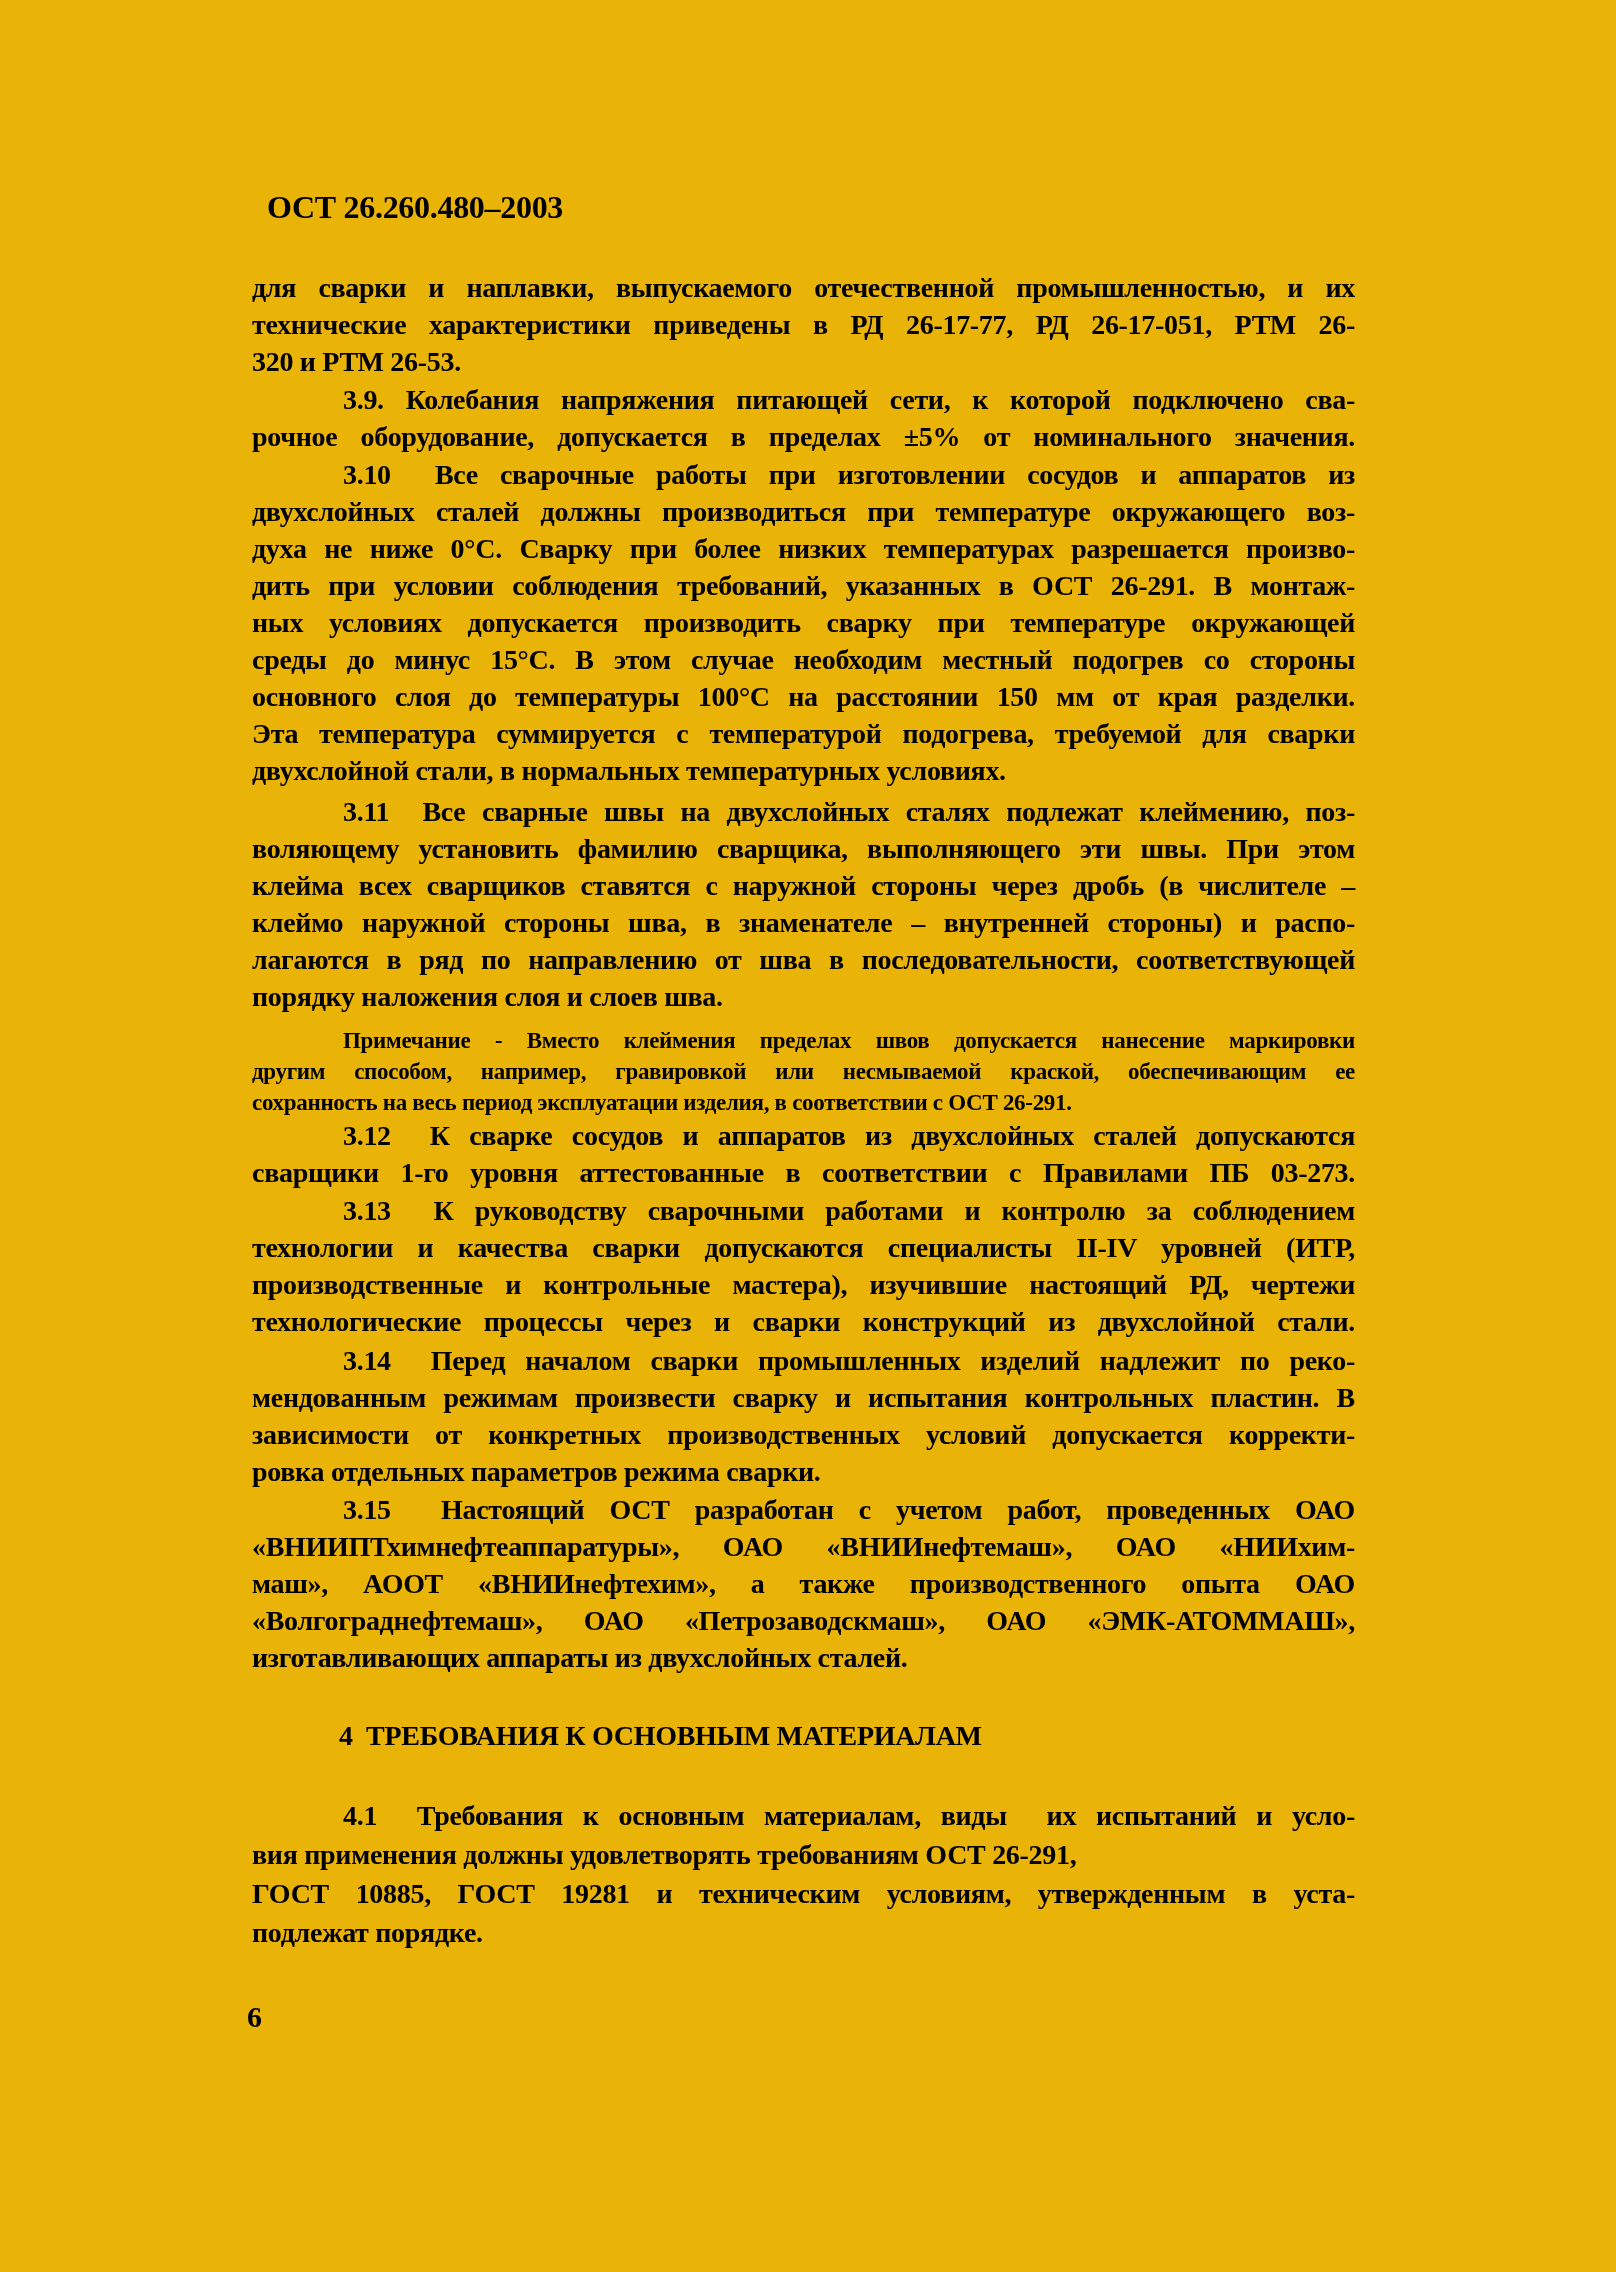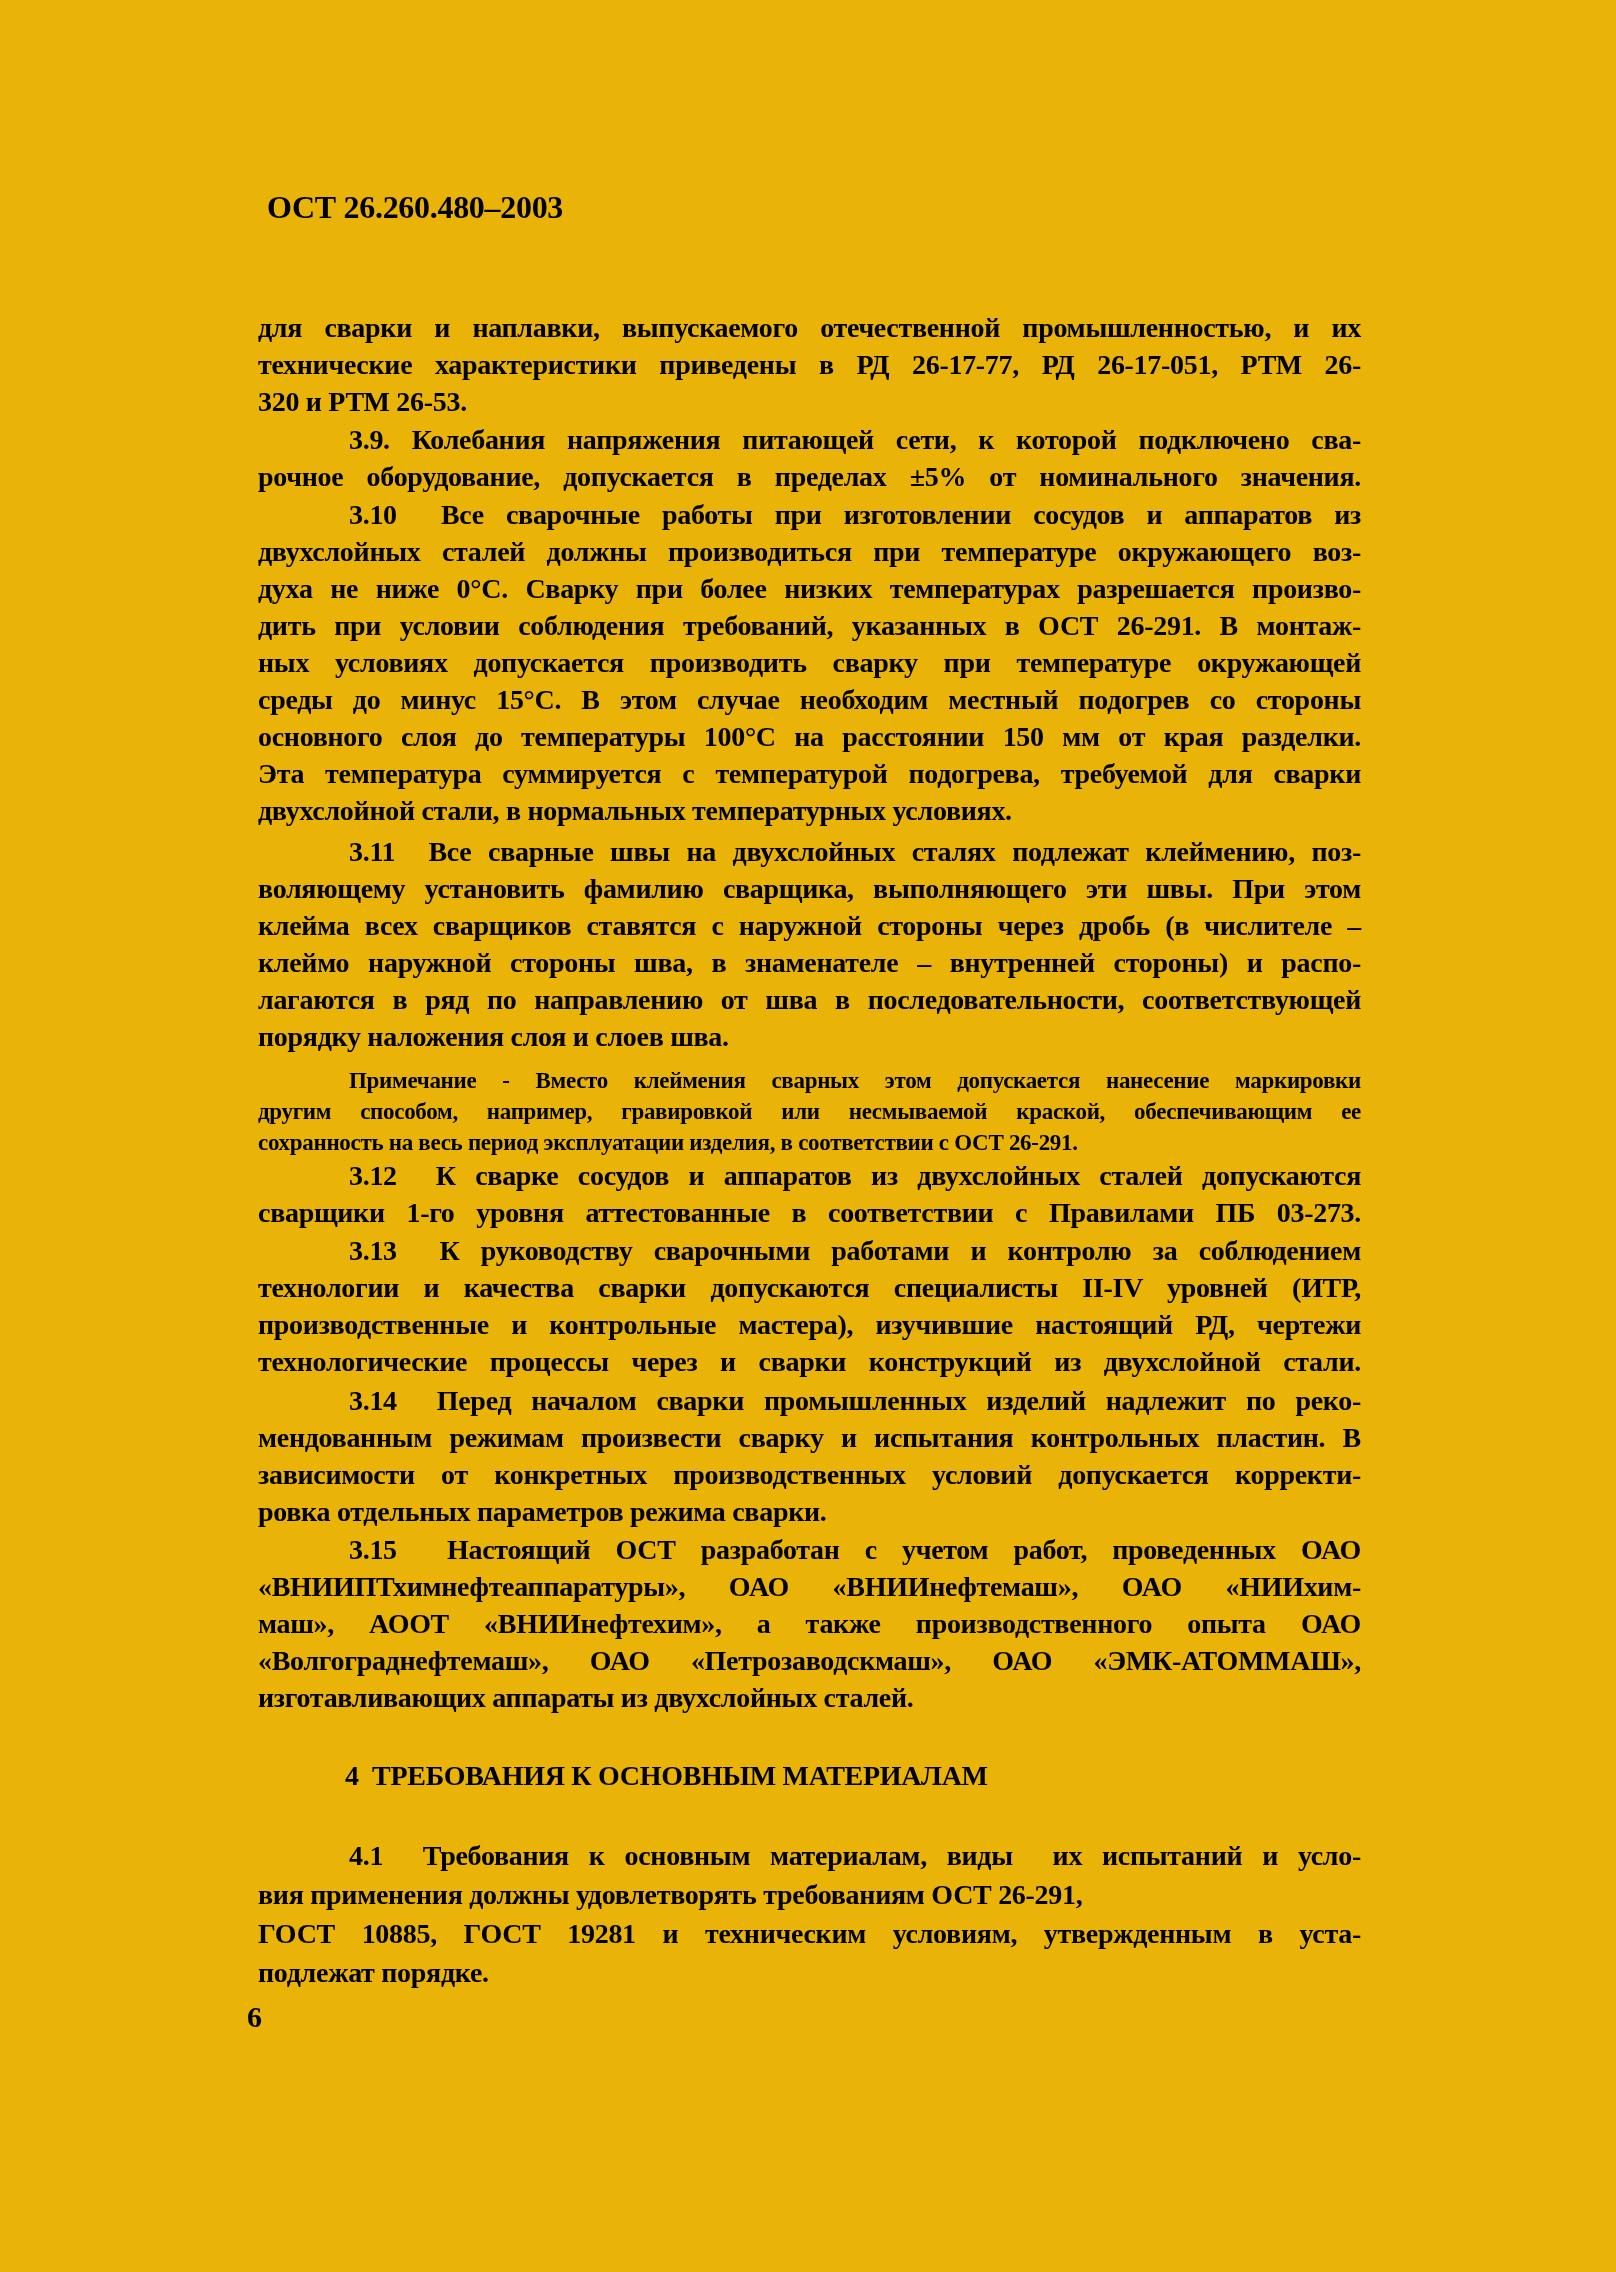--- a/index.html
+++ b/index.html
@@ -18,8 +18,8 @@
     font-size:32px;line-height:37px;white-space:nowrap;
   }
   .block{
-    position:absolute;left:258px;width:1103px;
-    font-size:28px;line-height:37px;margin-top:40px;
+    position:absolute;left:252px;width:1103px;
+    font-size:28px;line-height:37px;
   }
   .note-block{font-size:23px;line-height:31px;}
   .h-block{font-size:28px;line-height:37px;}

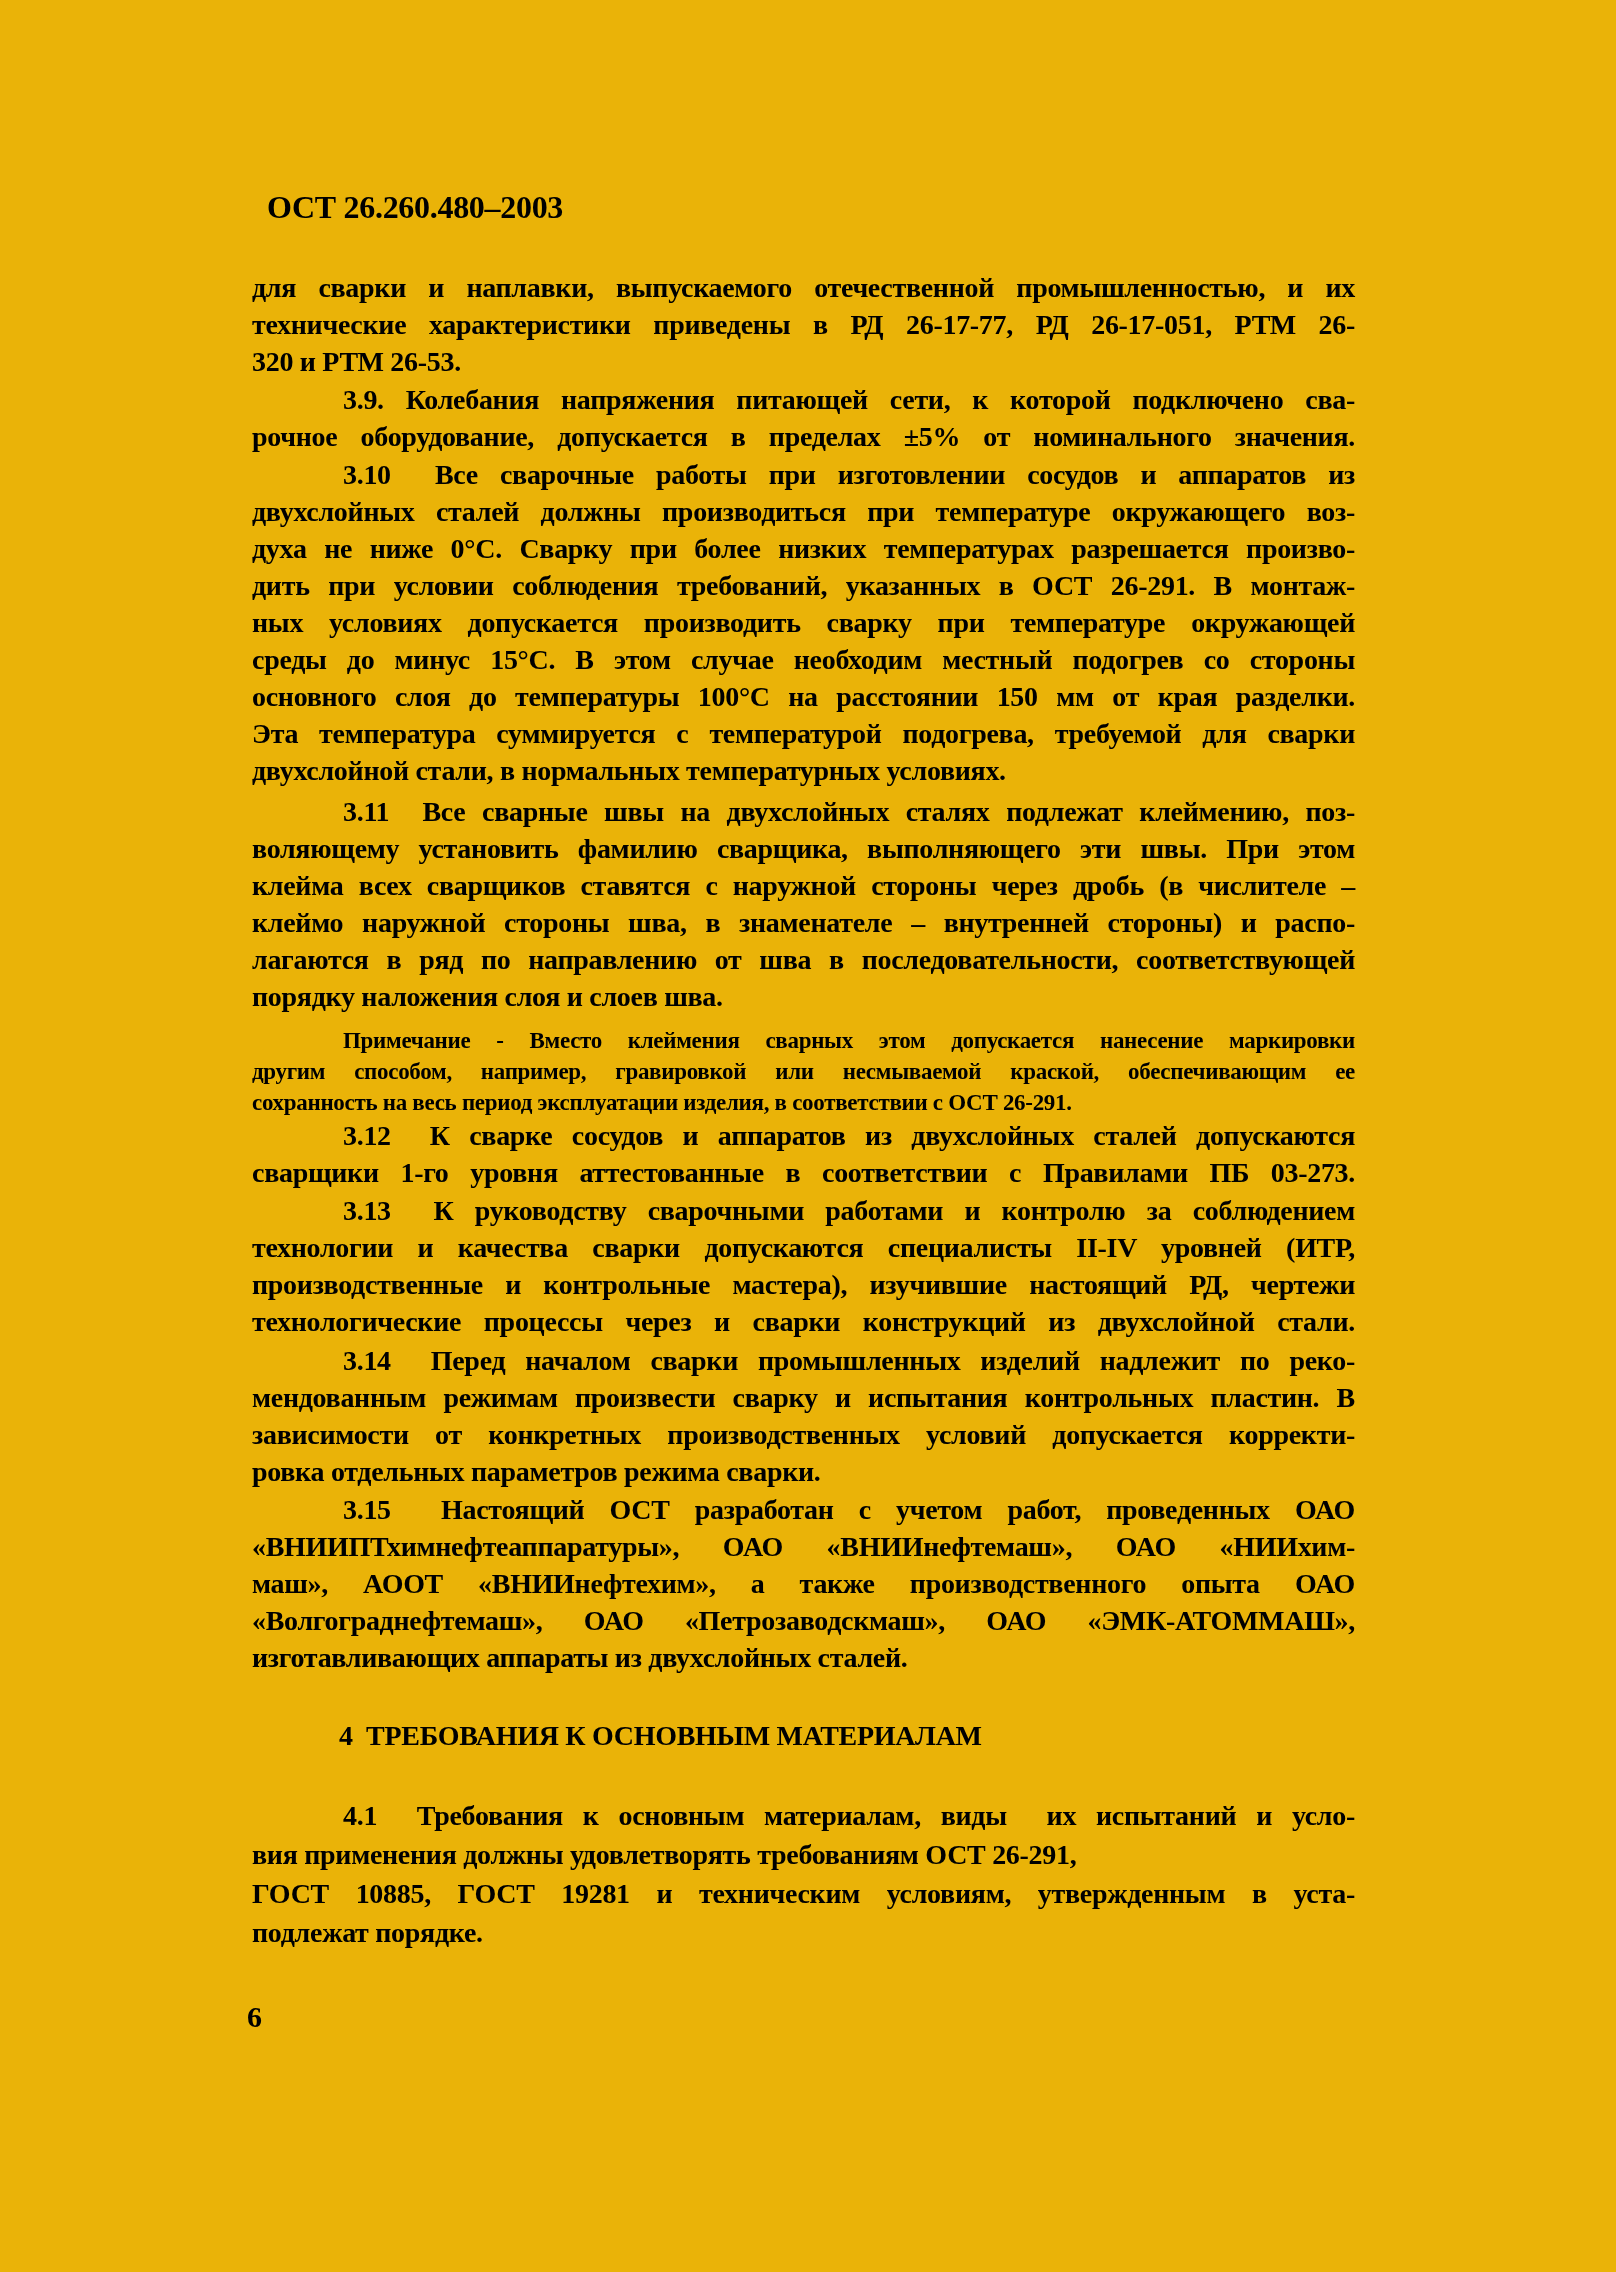--- a/index.html
+++ b/index.html
@@ -73,7 +73,7 @@
   </div>
 
   <div class="block note-block" style="top:1025px">
-    <span class="line j ind">Примечание - Вместо клеймения сварных этом допускается нанесение маркировки</span>
+    <span class="line j ind">Примечание - Вместо клеймения пределах швов допускается нанесение маркировки</span>
     <span class="line j">другим способом, например, гравировкой или несмываемой краской, обеспечивающим ее</span>
     <span class="line e">сохранность на весь период эксплуатации изделия, в соответствии с ОСТ 26-291.</span>
   </div>

